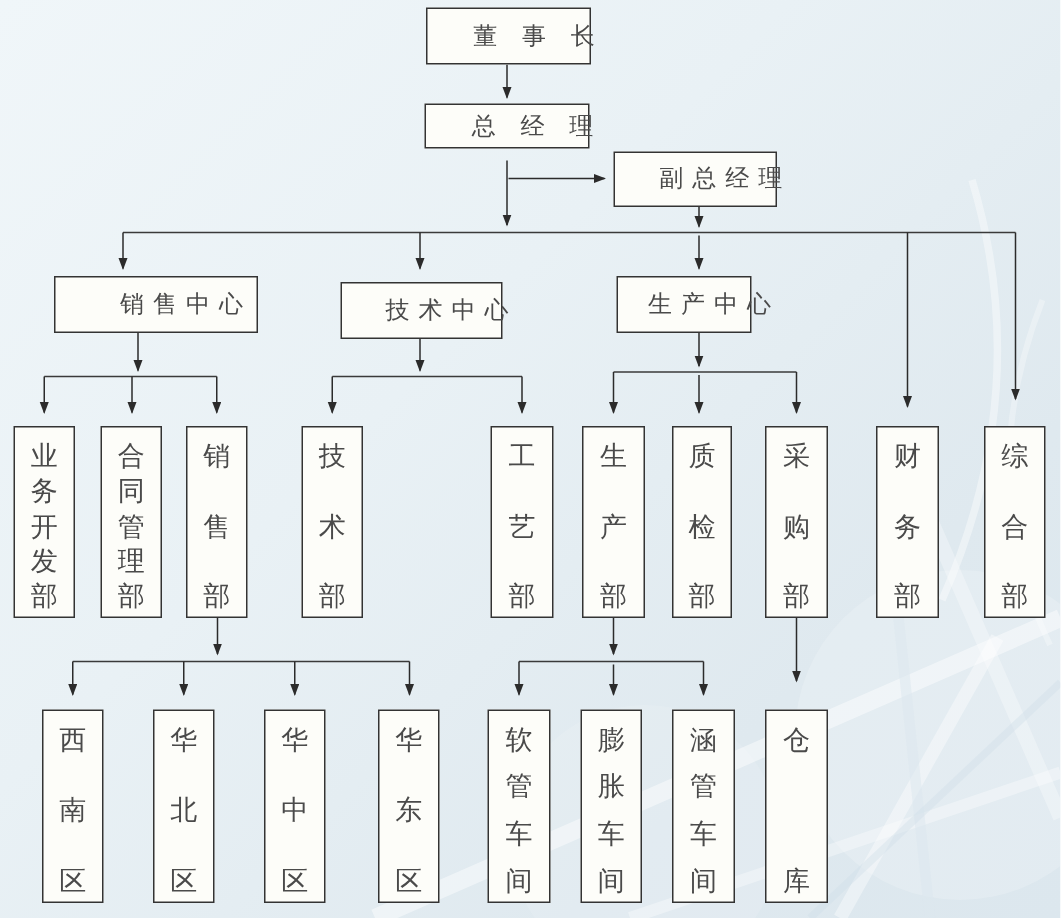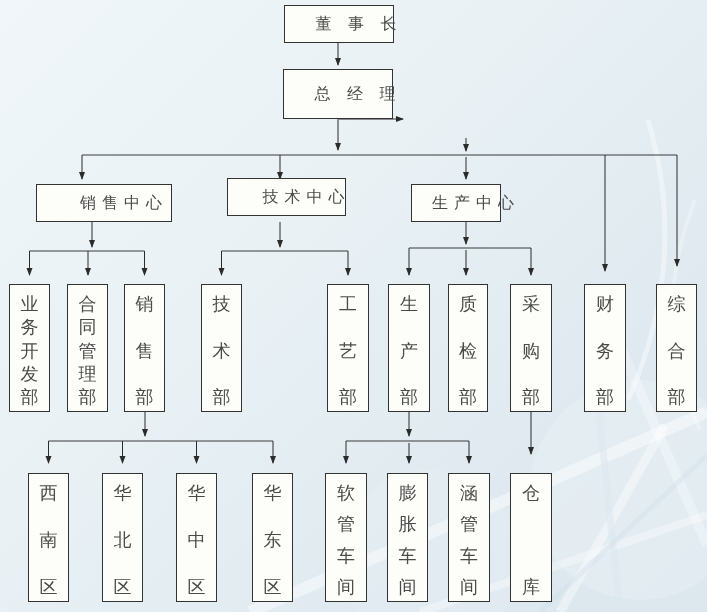--- a/index.html
+++ b/index.html
@@ -110,7 +110,7 @@
   </svg>
 
   <div class="node hbox" style="left:284px;top:5px;width:110px;height:38px">董 事 长</div>
-  <div class="node hbox" style="left:283px;top:69px;width:110px;height:50px">总 经 理</div>
+  <div class="node hbox" style="left:283px;top:69px;width:110px;height:30px">总 经 理</div>
 
   <div class="node hbox" style="left:36px;top:184px;width:136px;height:38px">销售中心</div>
   <div class="node hbox" style="left:227px;top:178px;width:119px;height:38px">技术中心</div>

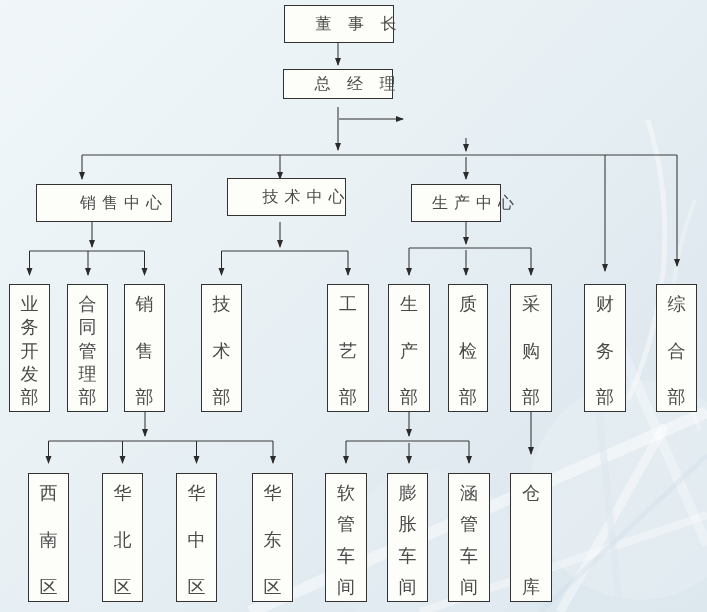--- a/index.html
+++ b/index.html
@@ -111,6 +111,7 @@
 
   <div class="node hbox" style="left:284px;top:5px;width:110px;height:38px">董 事 长</div>
   <div class="node hbox" style="left:283px;top:69px;width:110px;height:30px">总 经 理</div>
+  <div class="node hbox" style="left:409px;top:101px;width:109px;height:37px">副总经理</div>
 
   <div class="node hbox" style="left:36px;top:184px;width:136px;height:38px">销售中心</div>
   <div class="node hbox" style="left:227px;top:178px;width:119px;height:38px">技术中心</div>

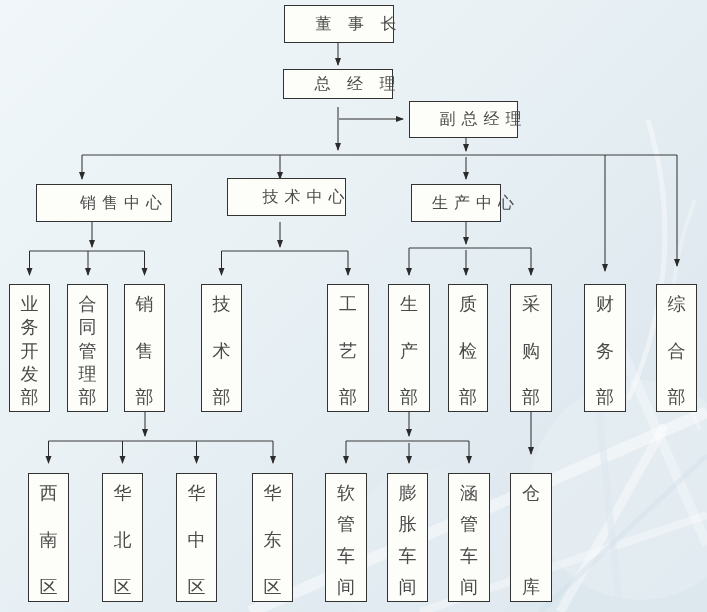--- a/index.html
+++ b/index.html
@@ -114,7 +114,7 @@
   <div class="node hbox" style="left:409px;top:101px;width:109px;height:37px">副总经理</div>
 
   <div class="node hbox" style="left:36px;top:184px;width:136px;height:38px">销售中心</div>
-  <div class="node hbox" style="left:227px;top:178px;width:119px;height:38px">技术中心</div>
+  <div class="node hbox" style="left:227px;top:188px;width:108px;height:38px">技术中心</div>
   <div class="node hbox" style="left:411px;top:184px;width:90px;height:38px">生产中心</div>
 
   <div class="node vbox" style="left:9px;top:284px;width:41px;height:128px">

